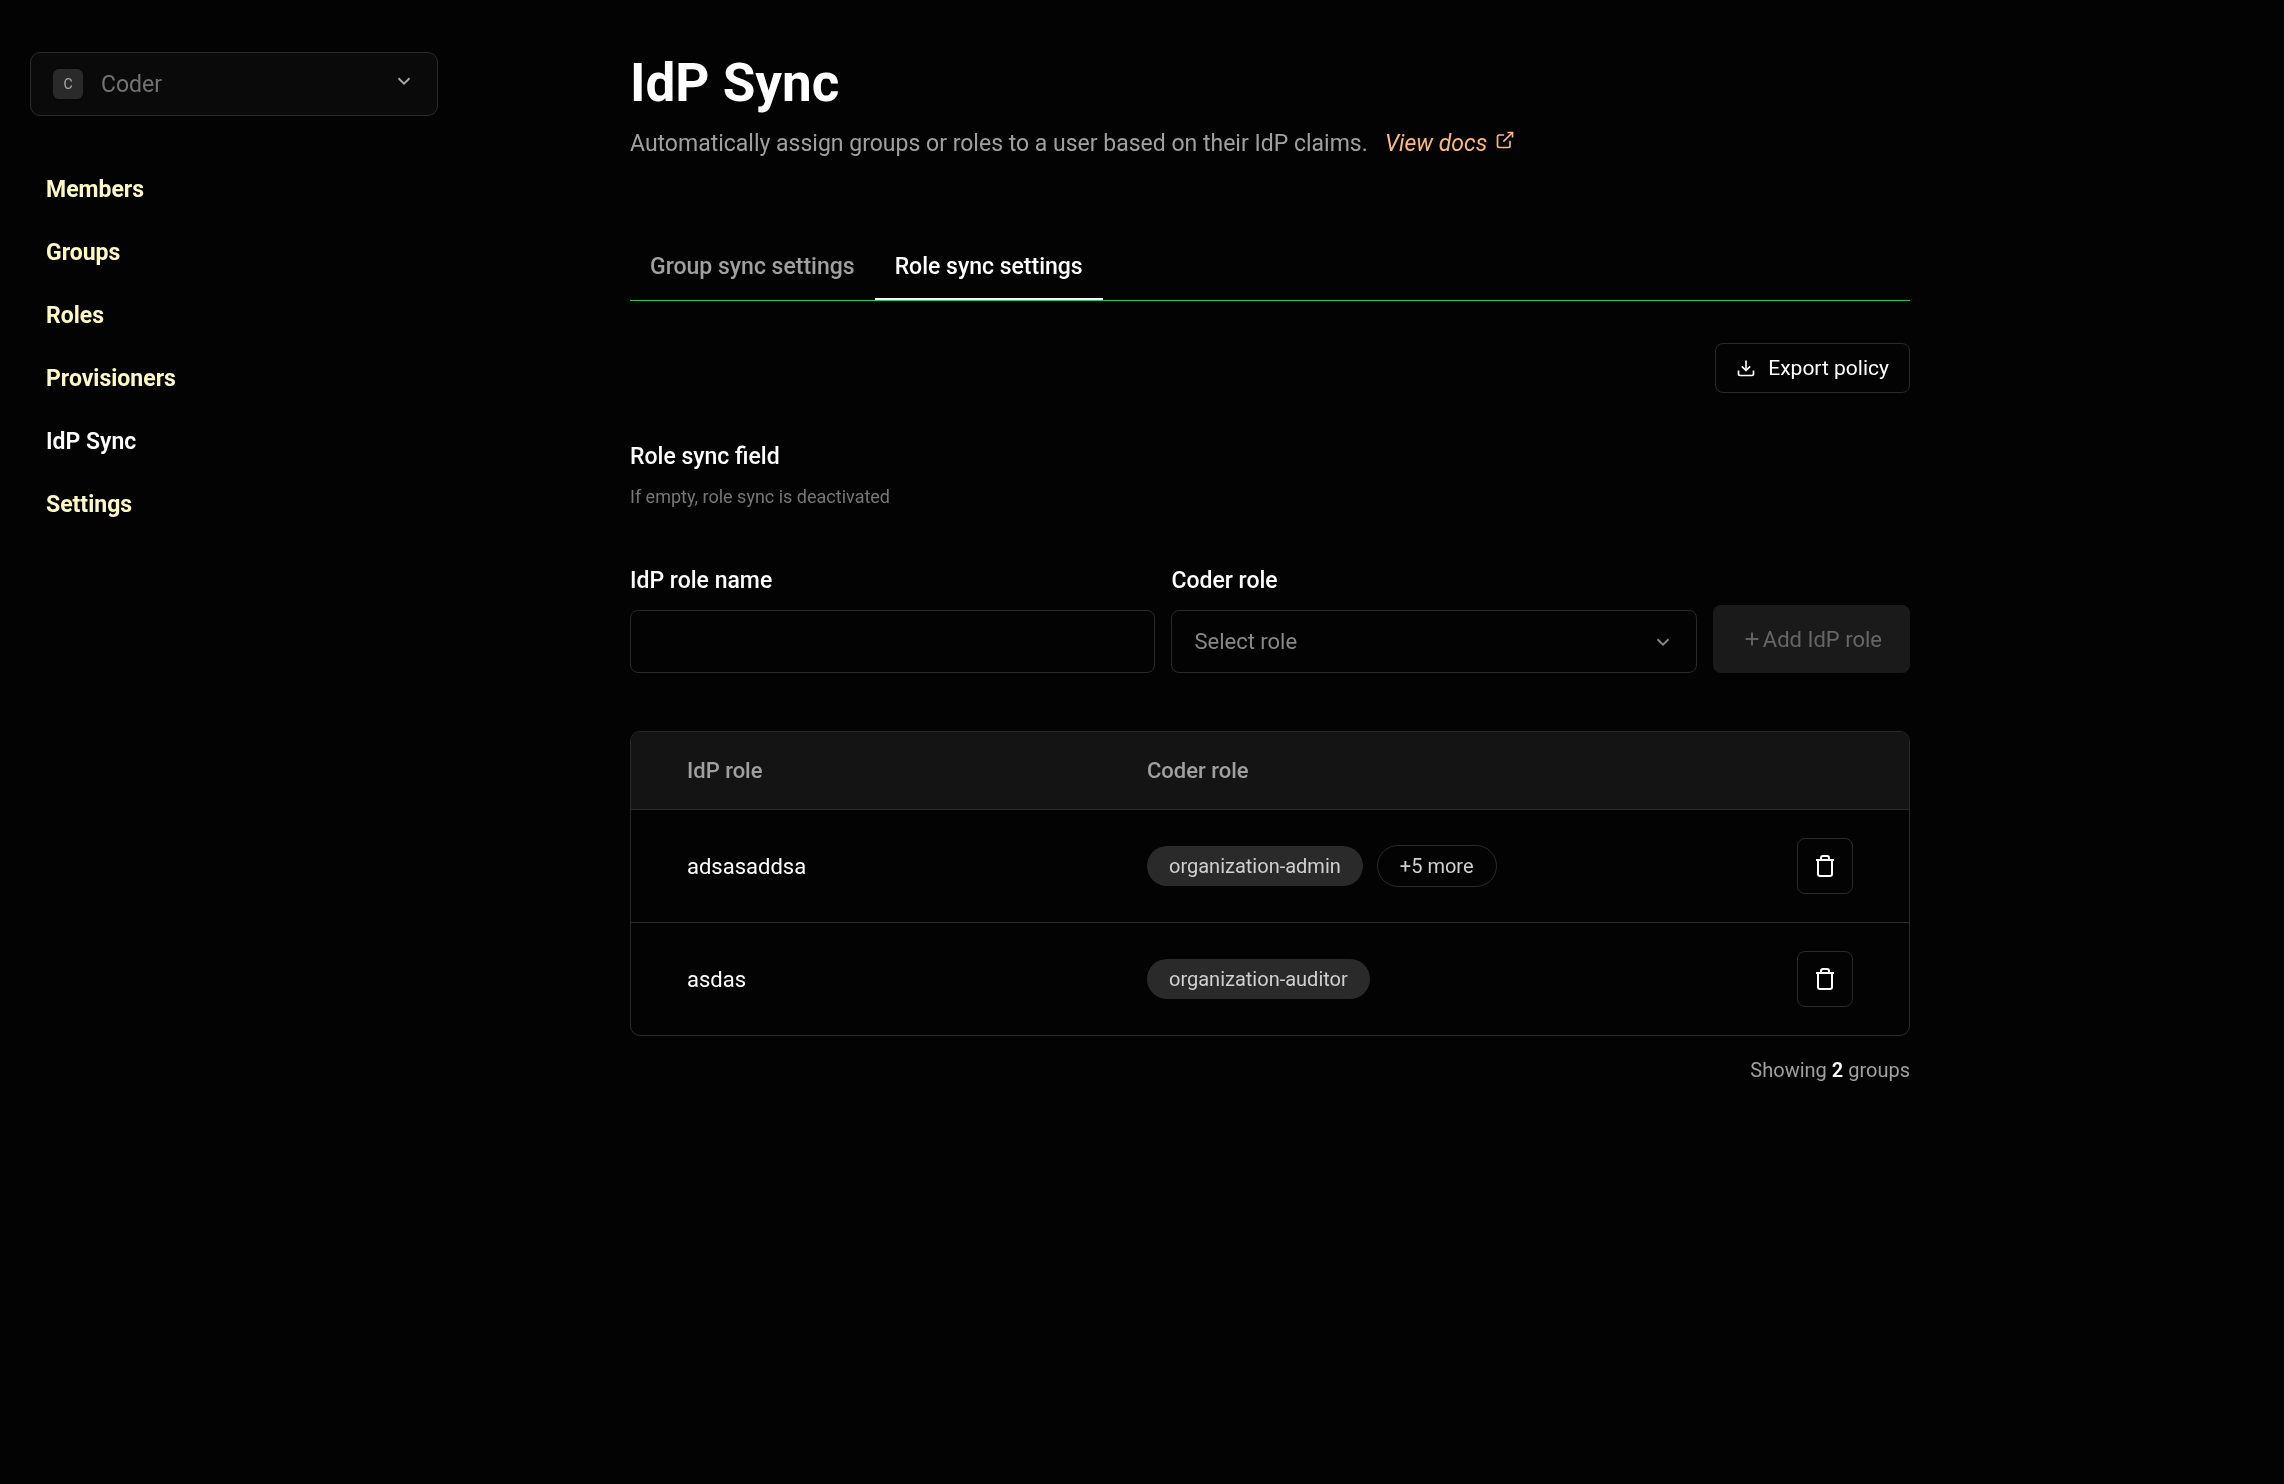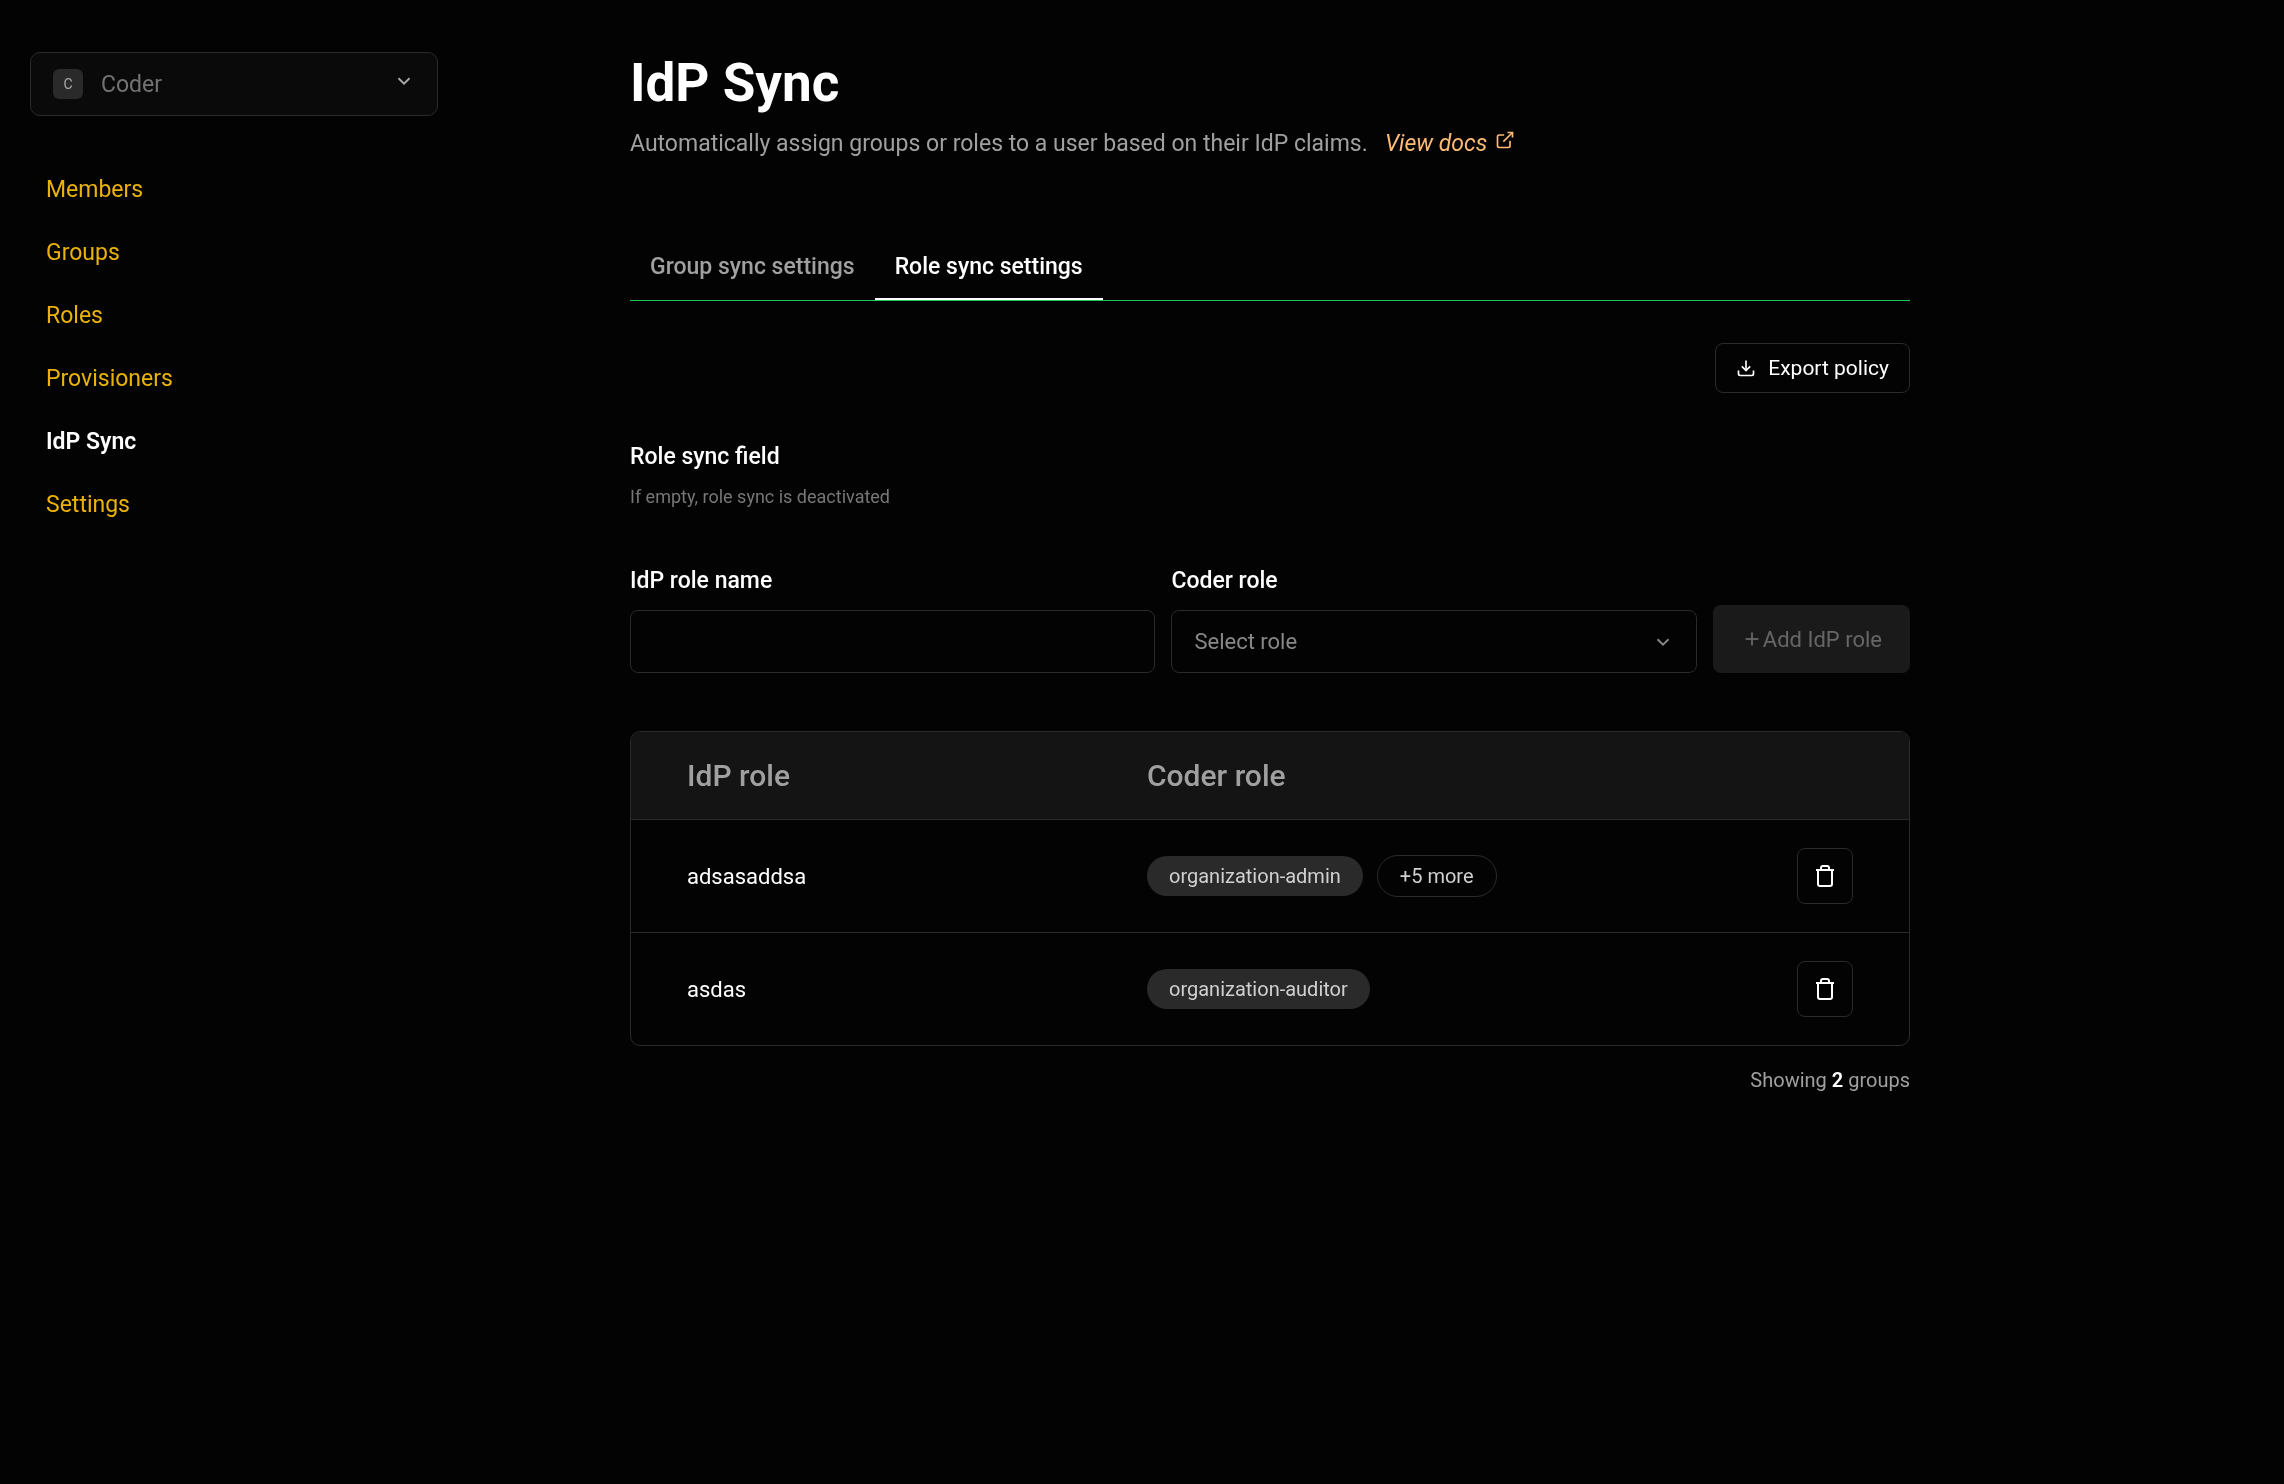--- a/index.html
+++ b/index.html
@@ -64,10 +64,10 @@
     }
     .nav-item {
       padding: 18px 16px;
-      color: #eab308;
-      cursor: pointer;
-      font-size: 23px;
-      font-weight: 400;
+      color: #fef9c3;
+      cursor: pointer;
+      font-size: 23px;
+      font-weight: 700;
     }
     .nav-item.active {
       color: #ffffff;

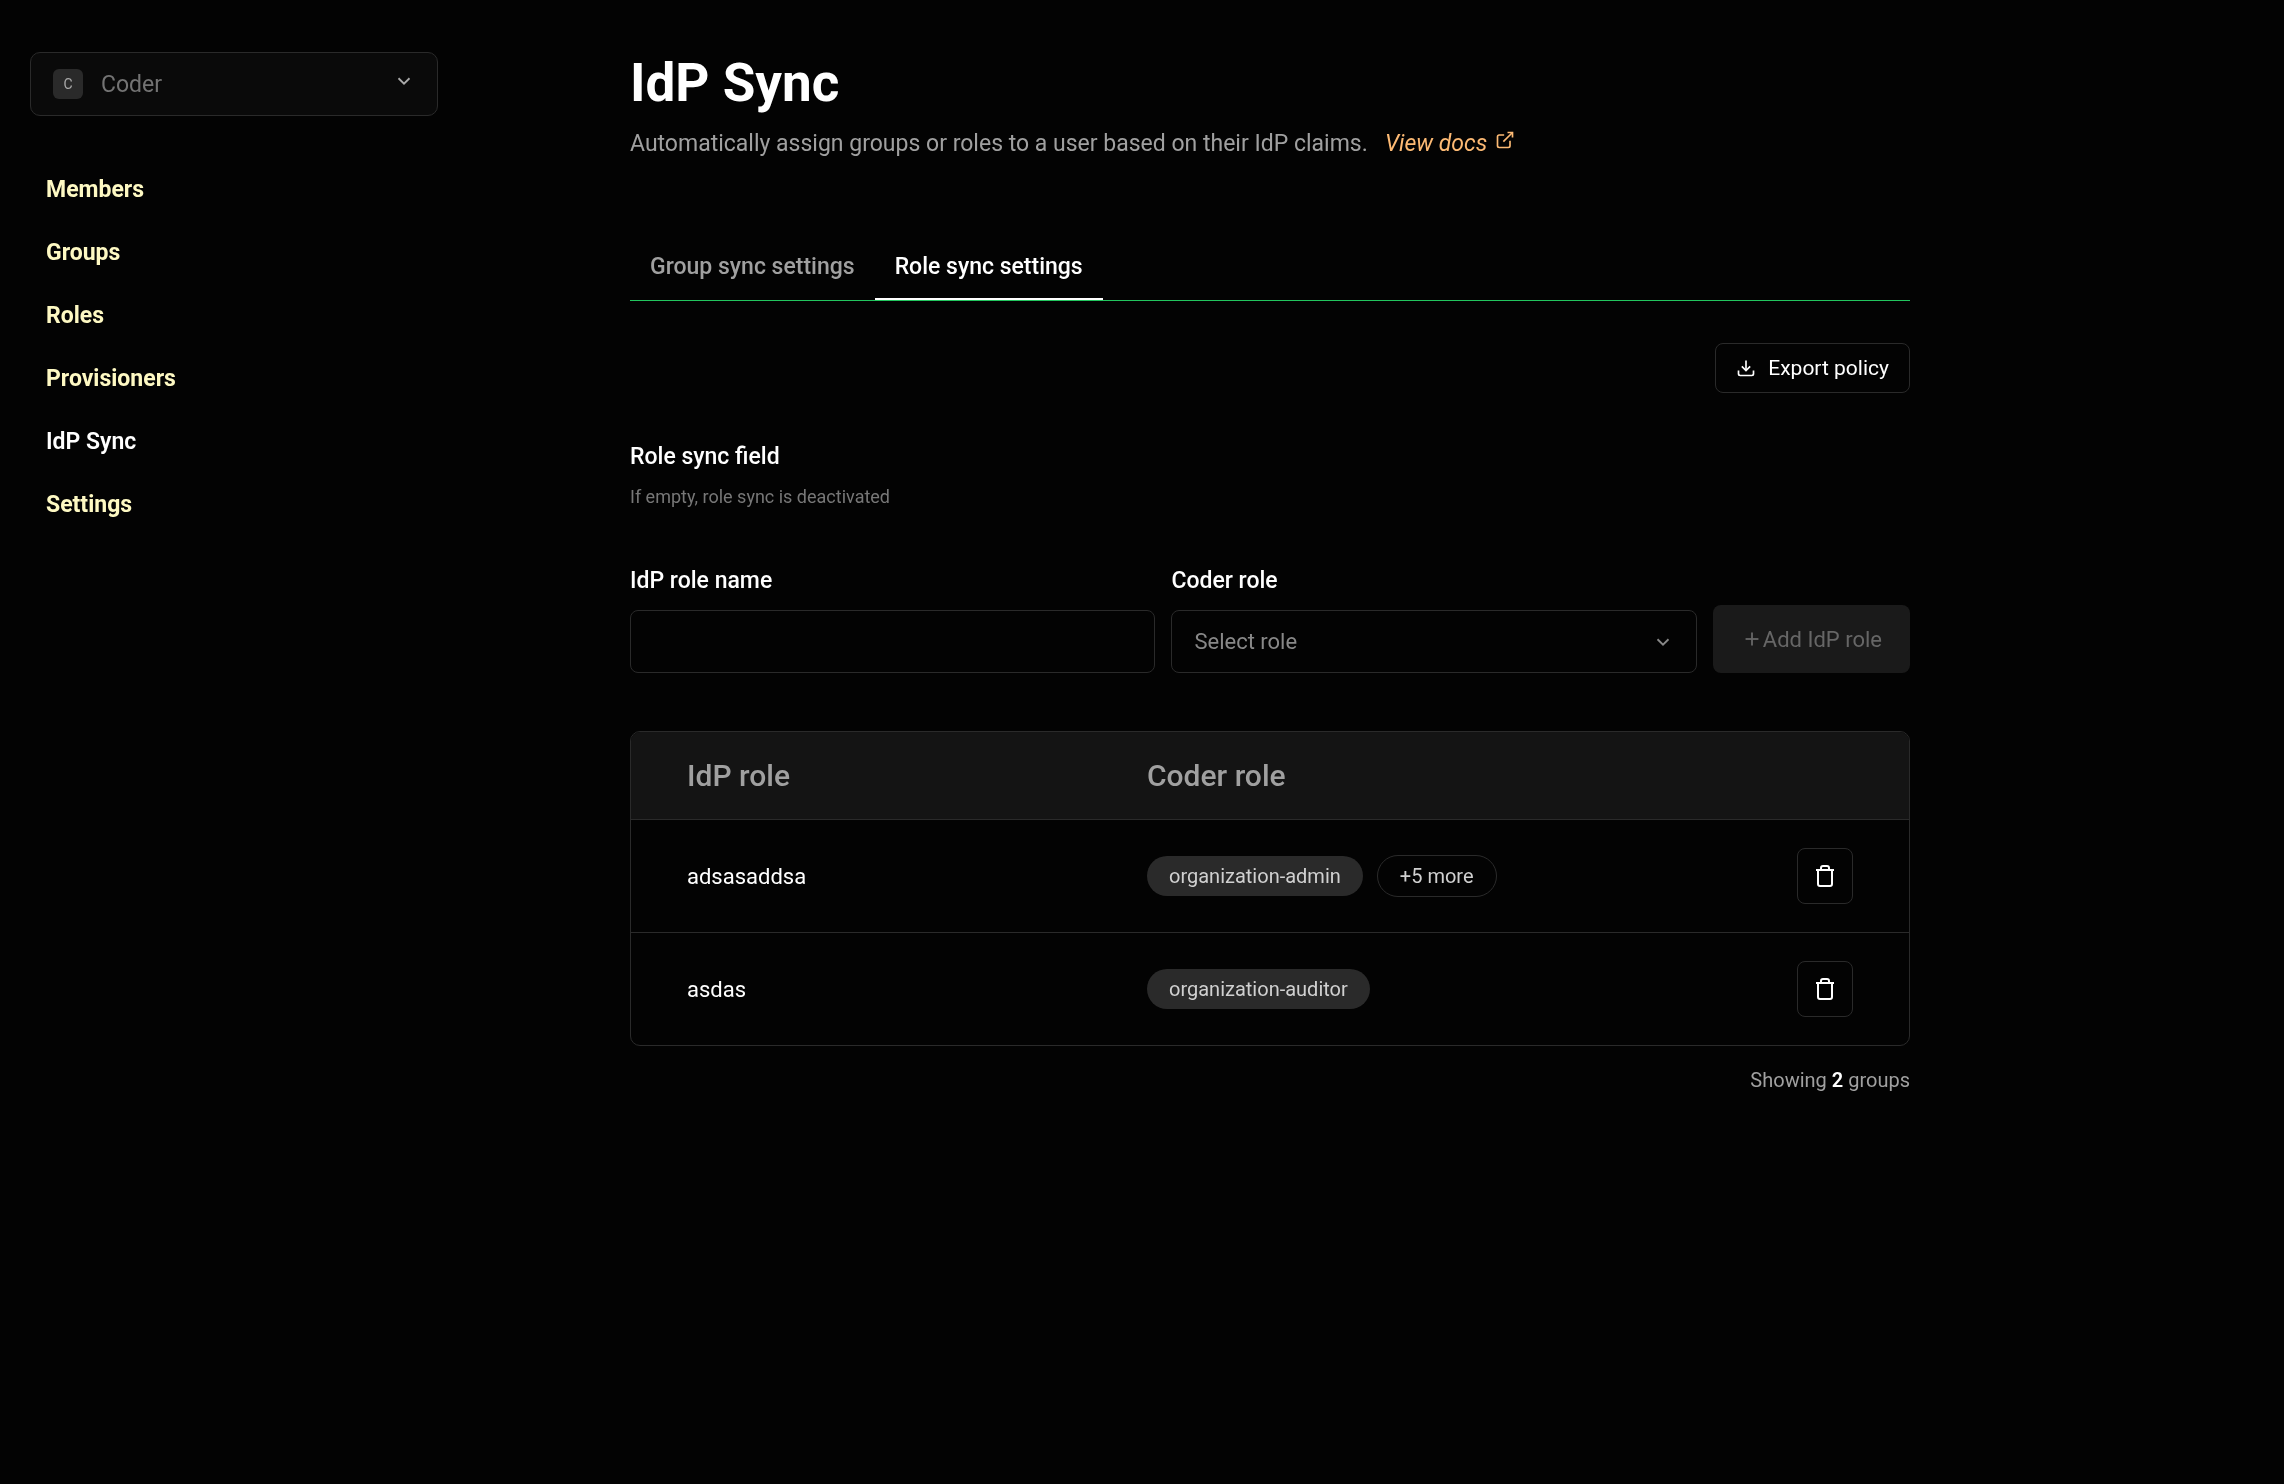--- a/index.html
+++ b/index.html
@@ -218,7 +218,7 @@
     }
     .table-header-cell {
       color: #a0a0a0;
-      font-size: 30px;
+      font-size: 22px;
       font-weight: 500;
     }
     .th-idp {

